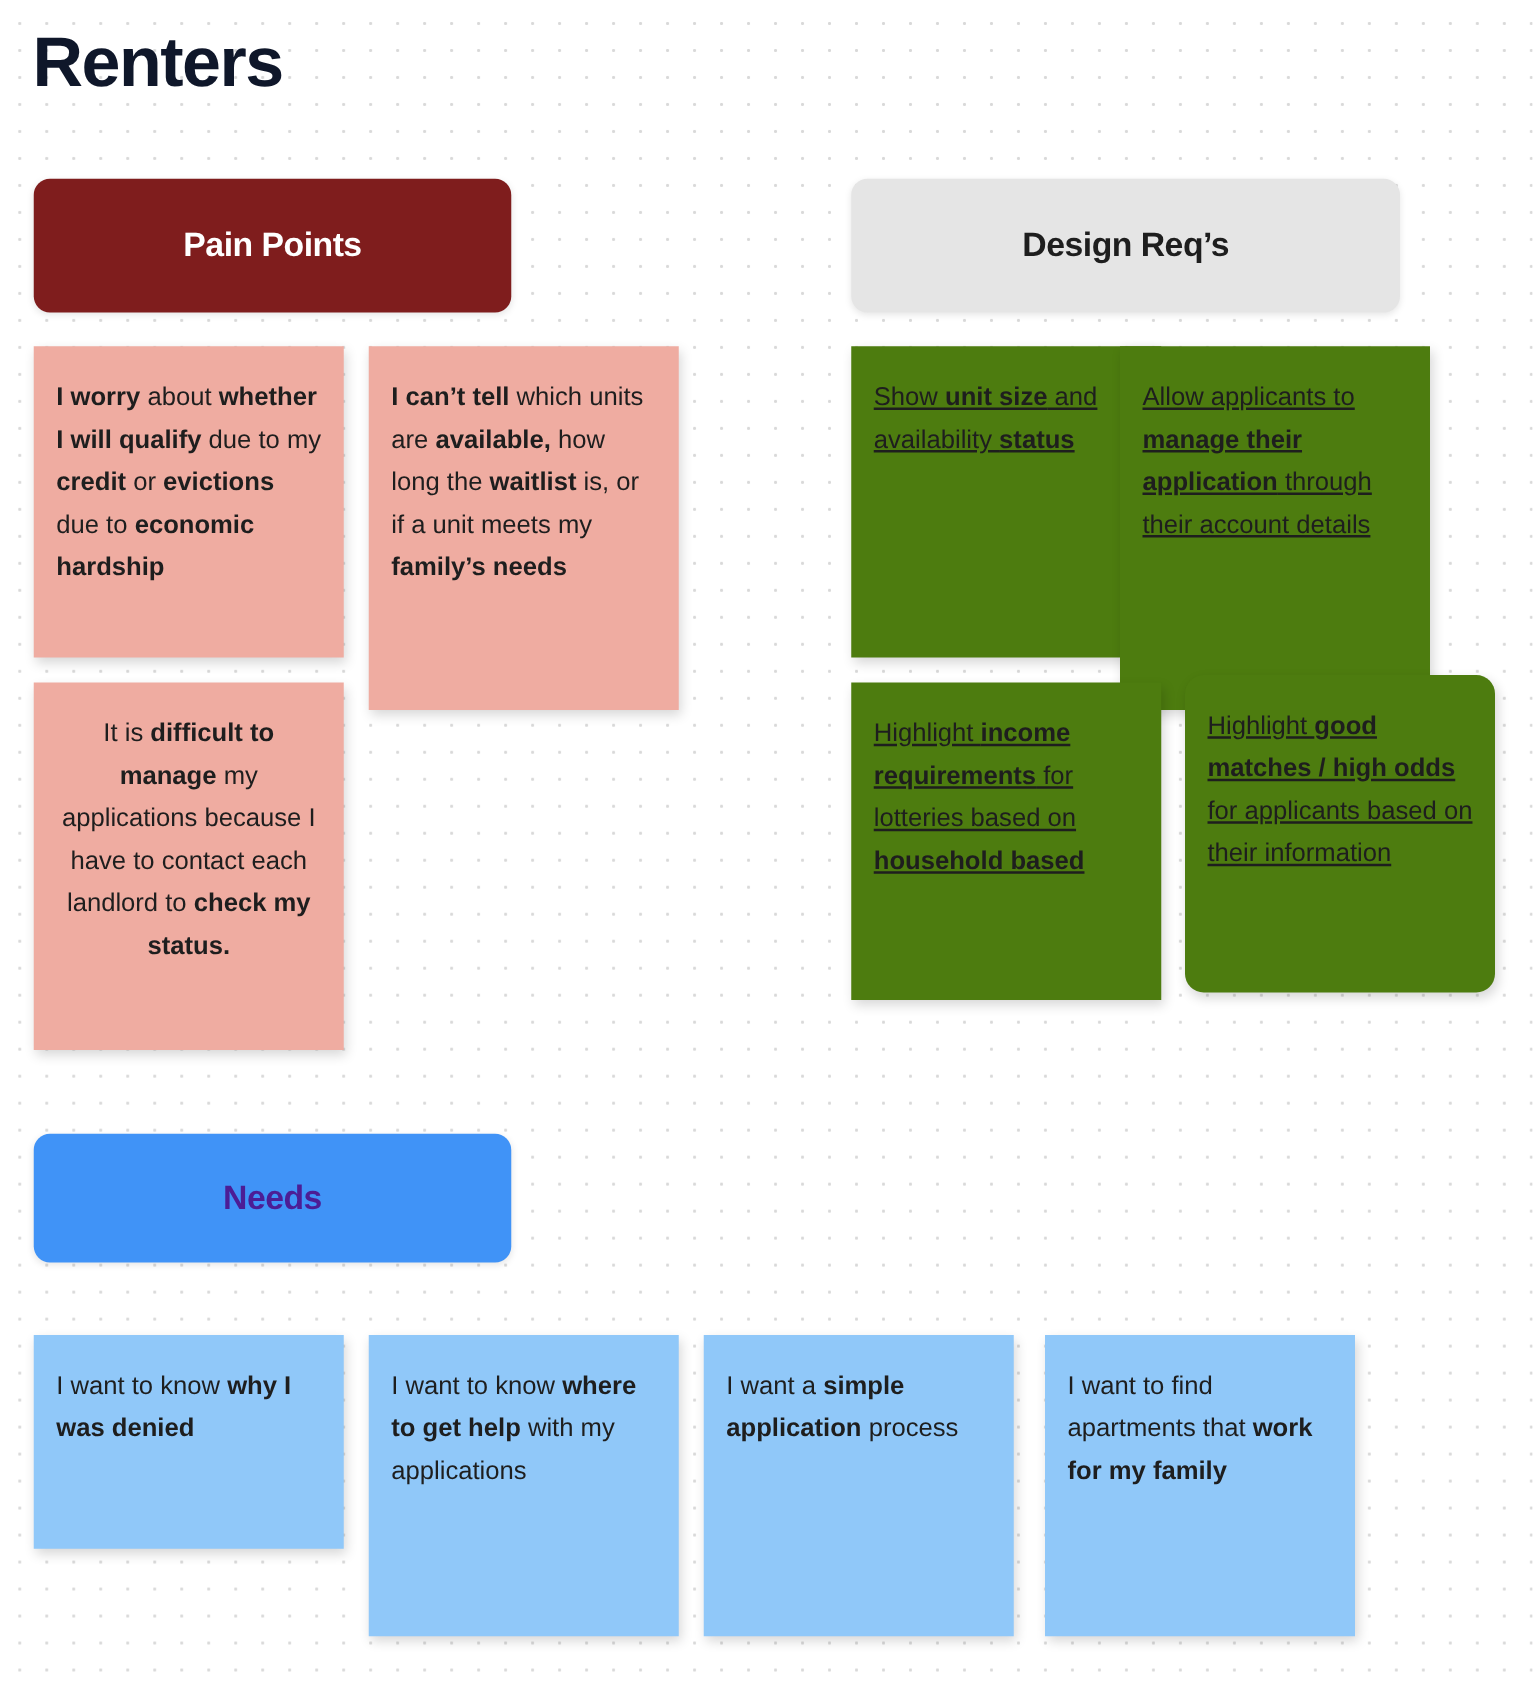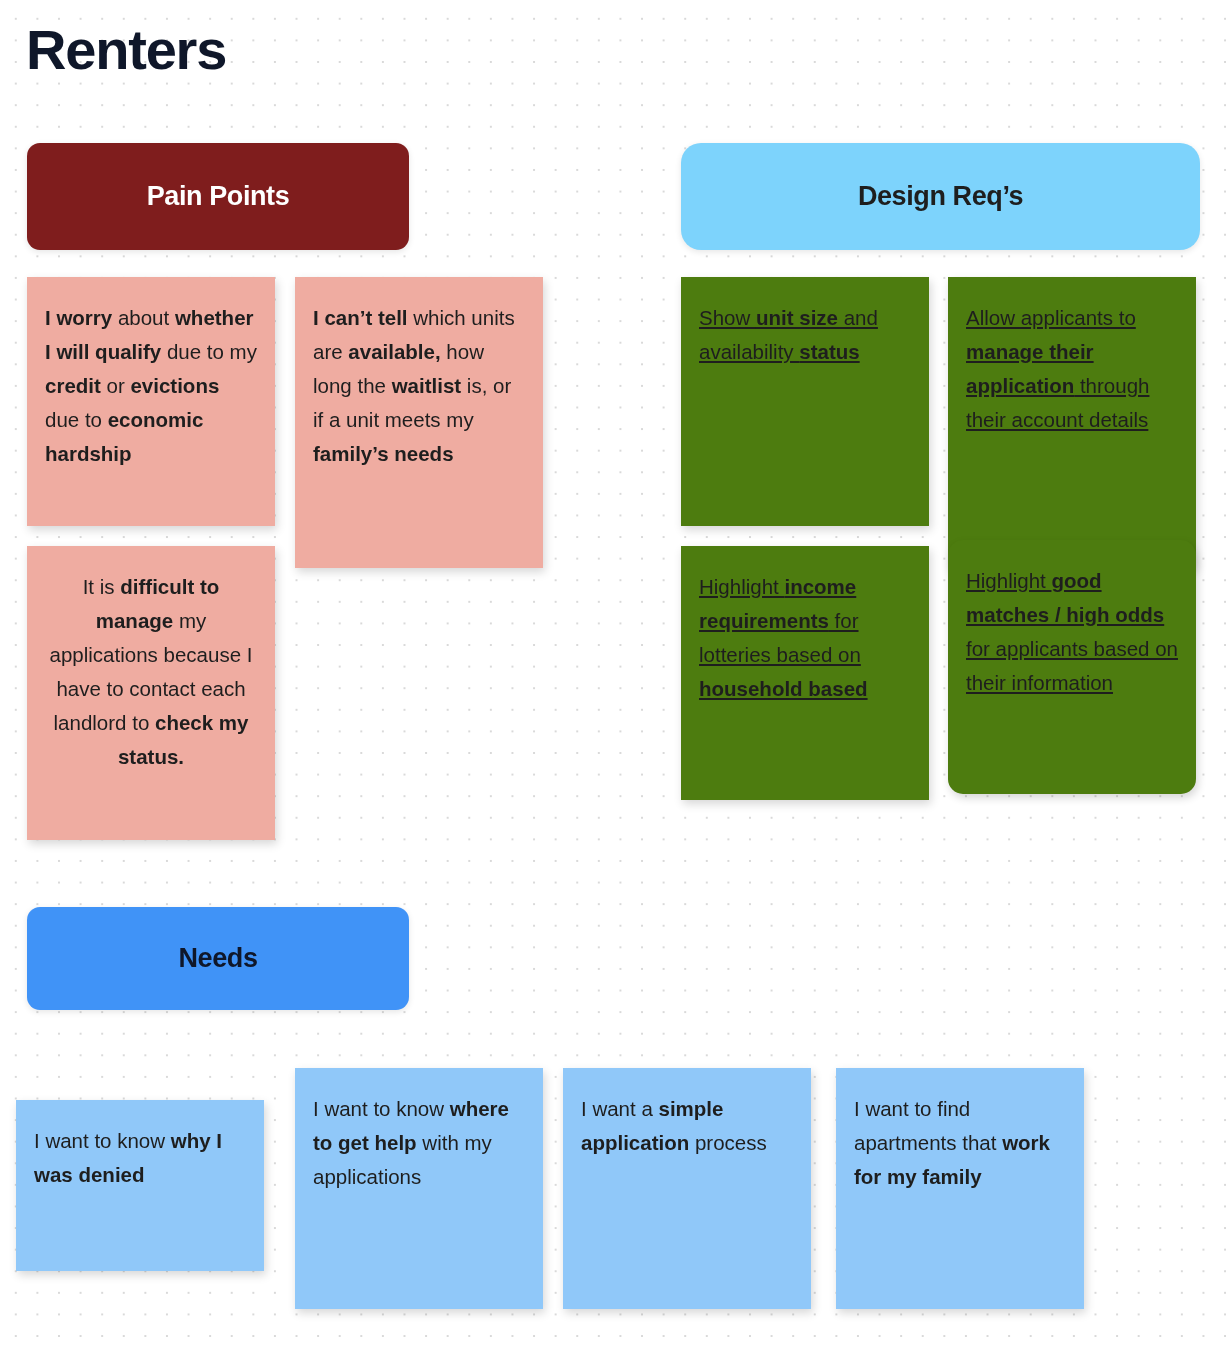--- a/index.html
+++ b/index.html
@@ -60,10 +60,9 @@
 
   .cat-header.design {
     left: 681px; top: 143px;
-    width: 519px; height: 107px;
-    background: #7dd3fc;
+    width: 439px; height: 107px;
+    background: #e5e5e5;
     color: #1e1e1e;
-    border-radius: 20px;
   }
 
   .cat-header.needs {

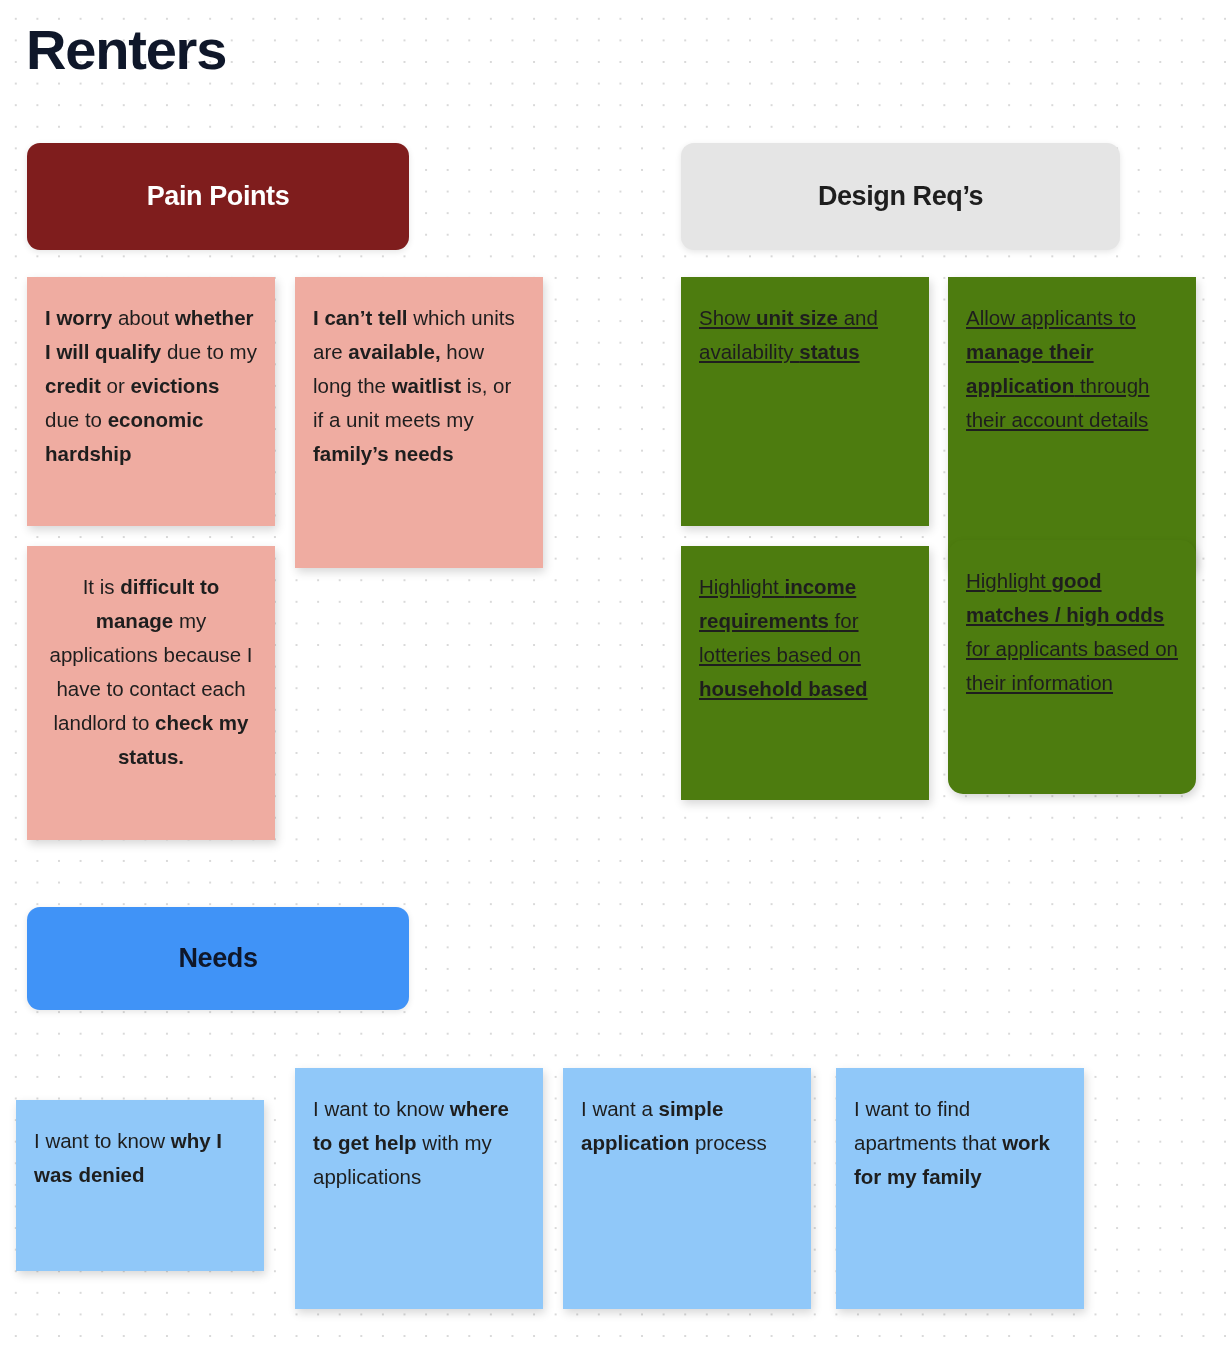--- a/index.html
+++ b/index.html
@@ -97,7 +97,7 @@
 
   
   .dr1 { left: 681px;  top: 277px; height: 249px; }
-  .dr2 { left: 948px;  top: 277px; height: 291px; }
+  .dr2 { left: 896px;  top: 277px; height: 291px; }
   .dr3 { left: 681px;  top: 546px; height: 254px; }
   .dr4 { left: 948px;  top: 540px; height: 254px; border-radius: 15px; }
 

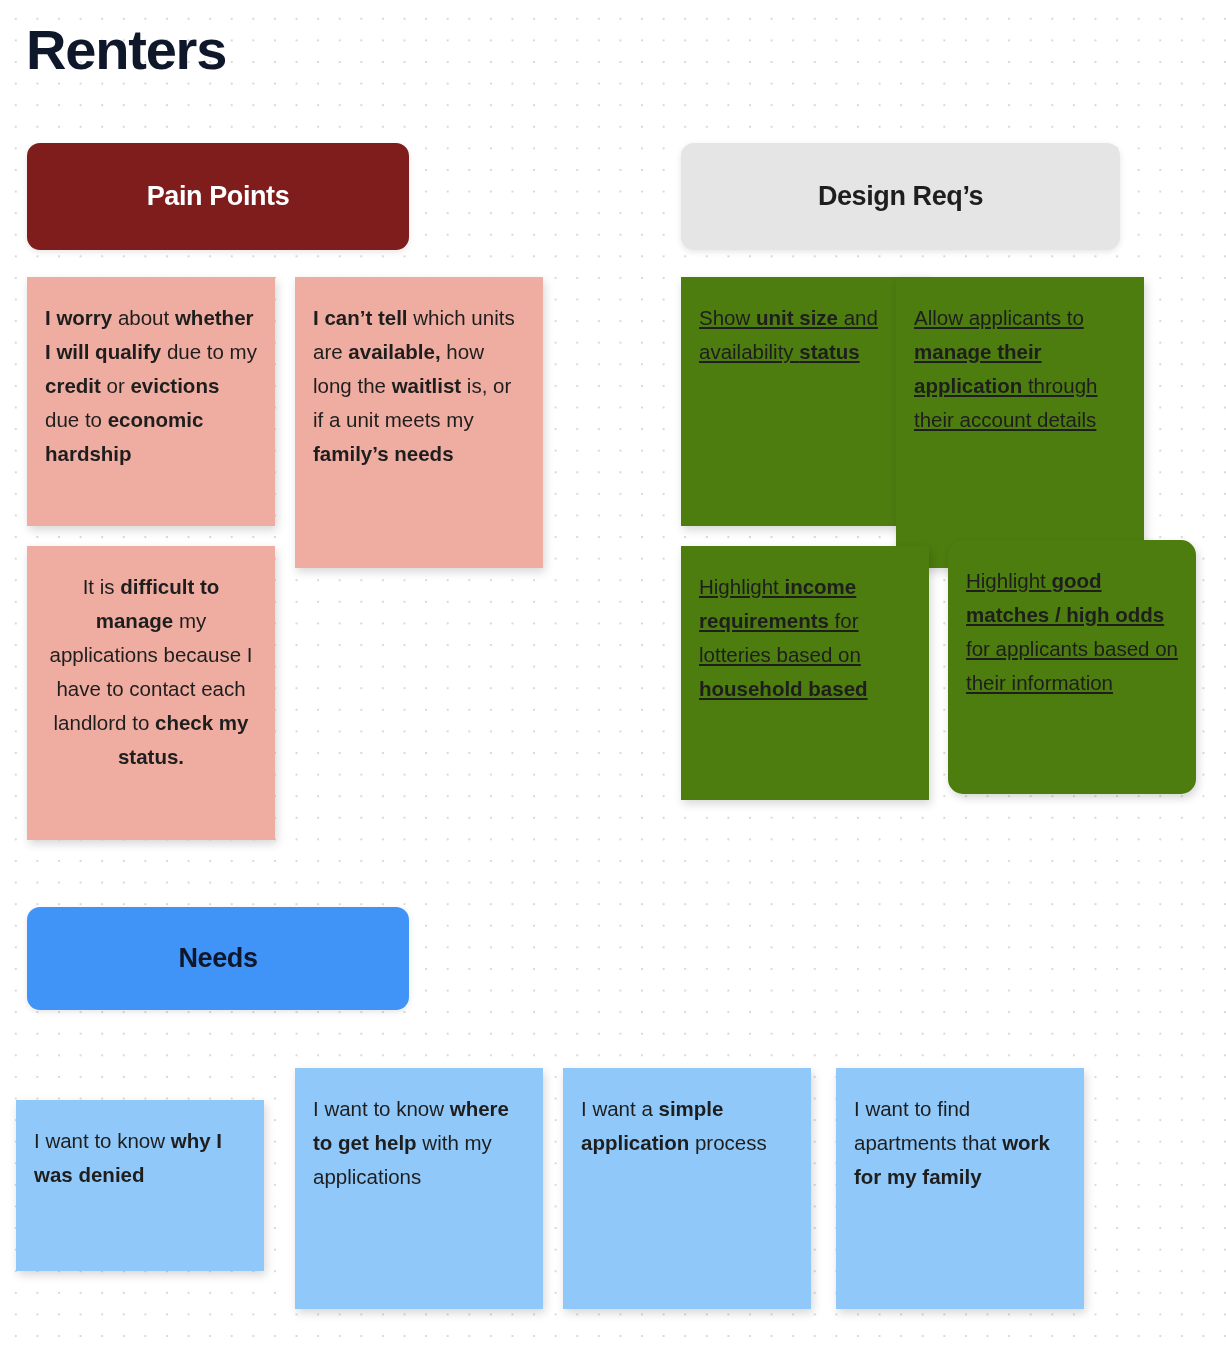--- a/index.html
+++ b/index.html
@@ -69,7 +69,7 @@
     left: 27px; top: 907px;
     width: 382px; height: 103px;
     background: #4093f7;
-    color: #0f172a;
+    color: #4c1d95;
   }
 
   

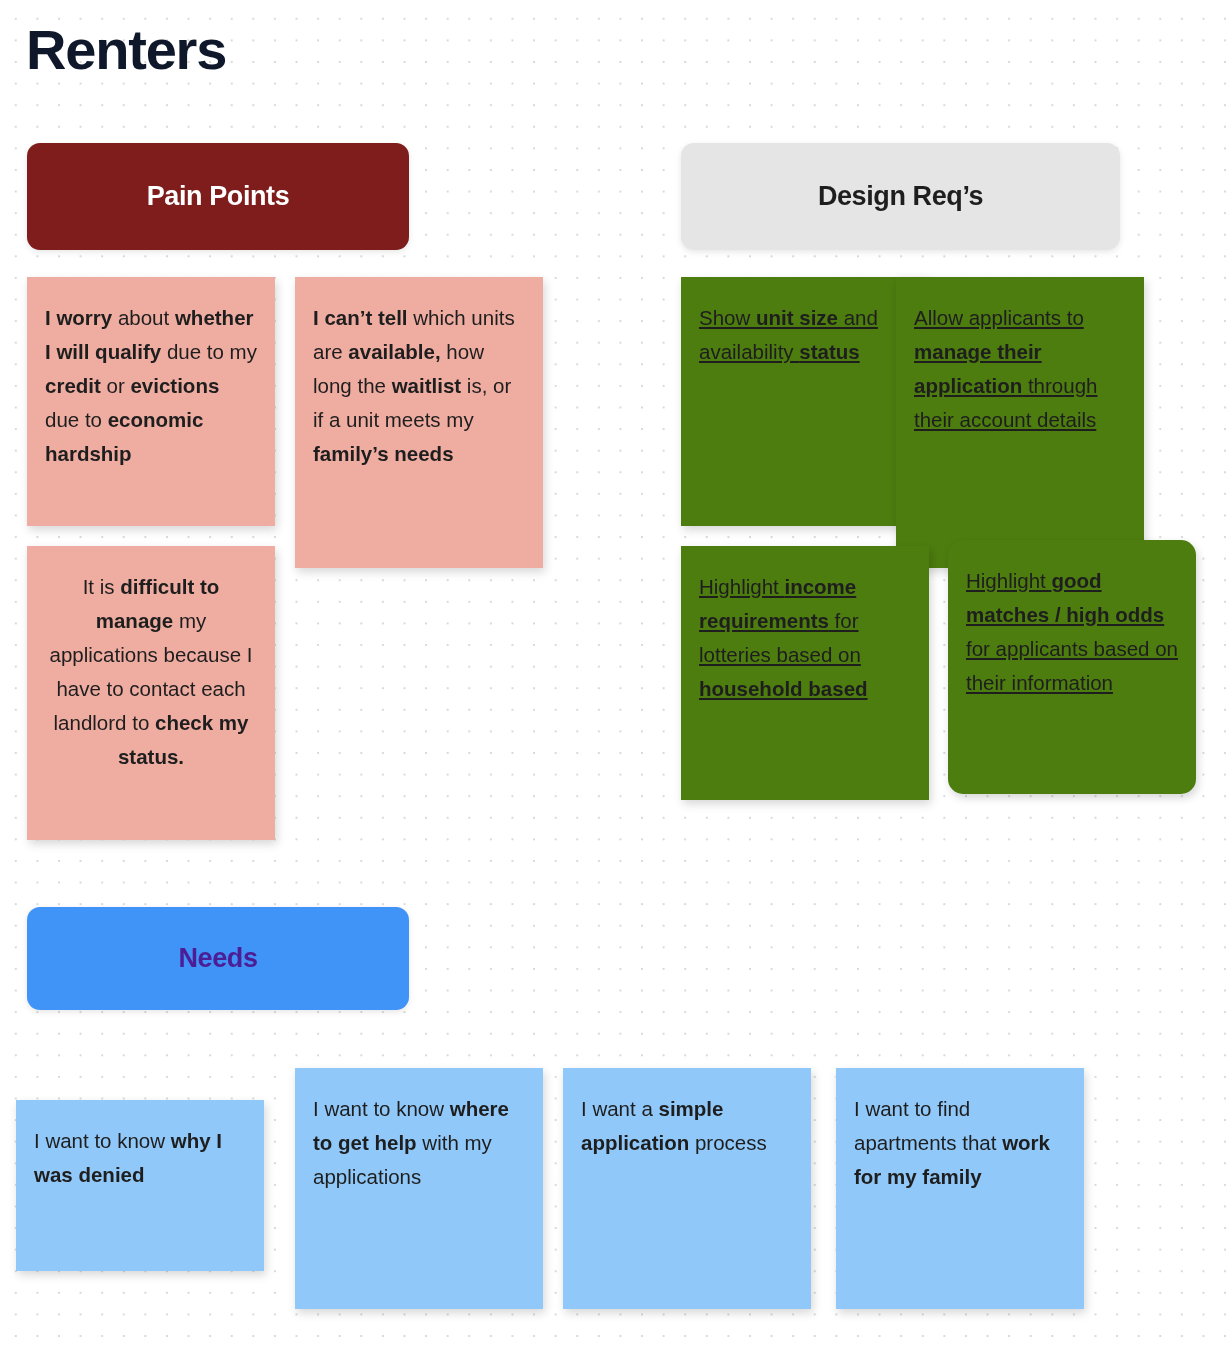--- a/index.html
+++ b/index.html
@@ -102,7 +102,7 @@
   .dr4 { left: 948px;  top: 540px; height: 254px; border-radius: 15px; }
 
   
-  .nd1 { left: 16px;  top: 1068px; height: 171px; margin-top: 32px; }
+  .nd1 { left: 27px;  top: 1068px; height: 171px; }
   .nd2 { left: 295px; top: 1068px; height: 241px; }
   .nd3 { left: 563px; top: 1068px; height: 241px; }
   .nd4 { left: 836px; top: 1068px; height: 241px; }

